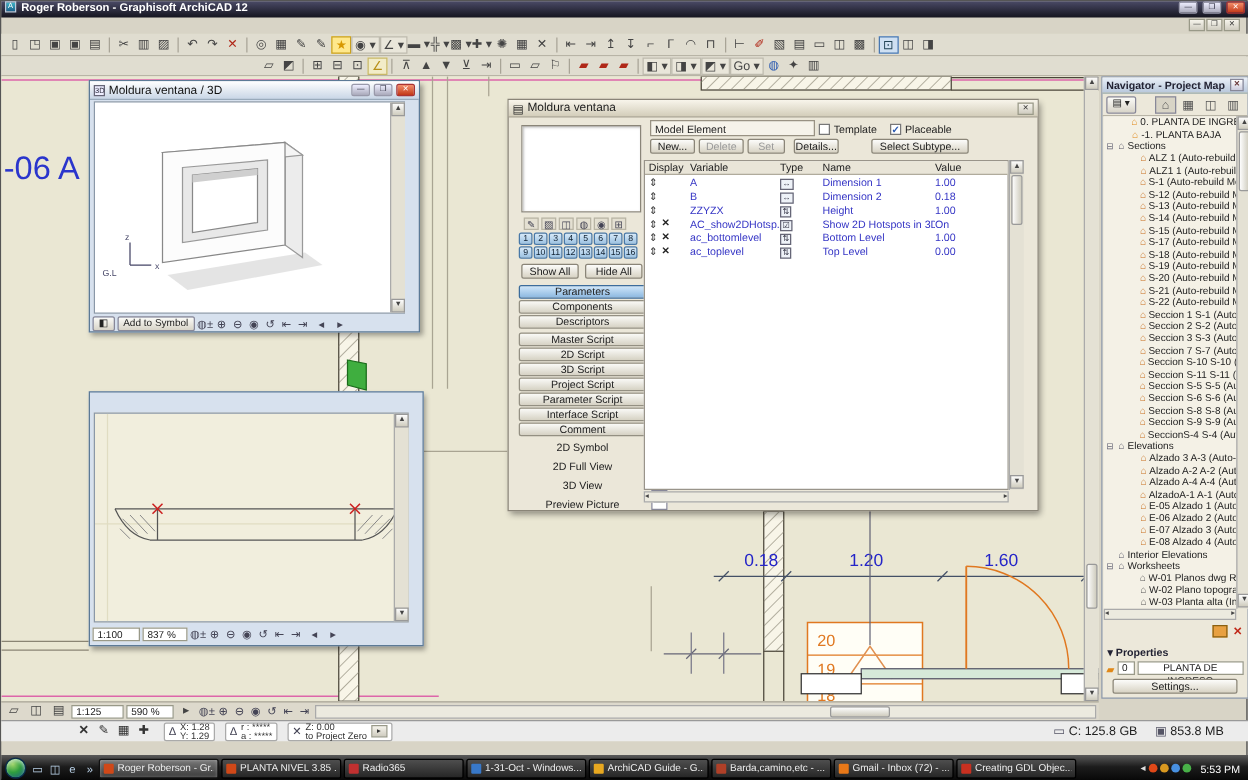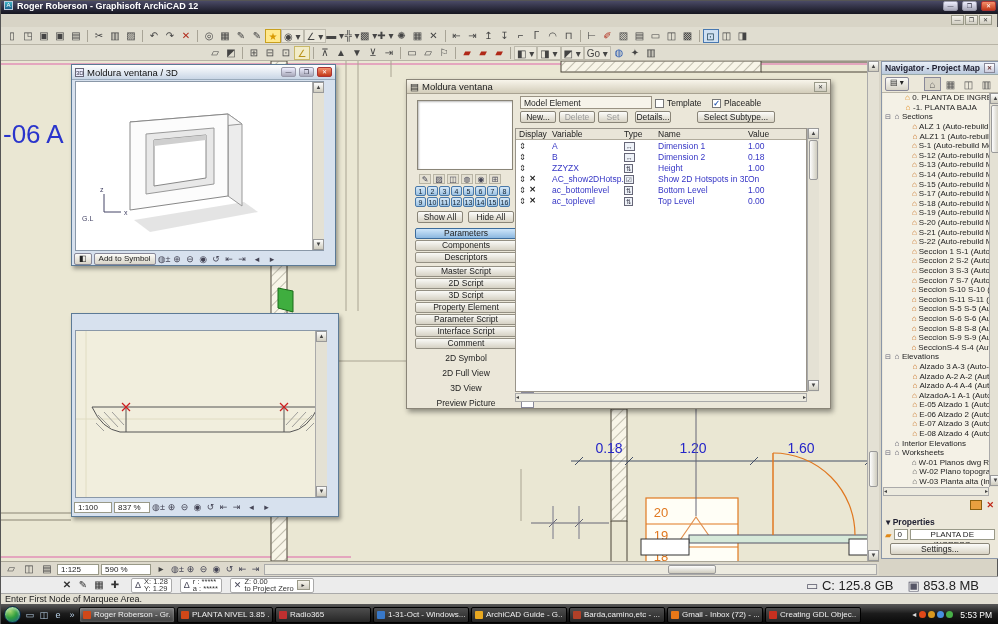--- a/index.html
+++ b/index.html
@@ -470,7 +470,7 @@
         </div>
 
         <div style="display:flex;gap:4px;align-items:center">
-          <div class="sidebtn">Property Element</div>
+          <div class="sidebtn">Project Script</div>
           <span class="scripticon"></span>
         </div>
 

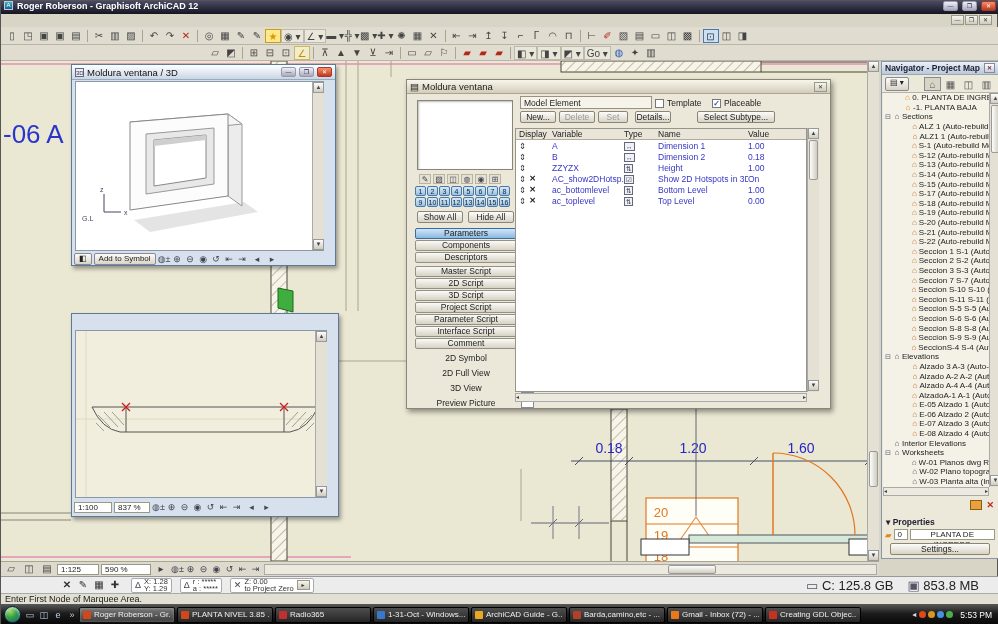--- a/index.html
+++ b/index.html
@@ -293,7 +293,7 @@
     <span class="tico">◫</span>
     <span class="tico">▤</span>
     <span class="fieldbox" style="width:42px">1:125</span>
-    <span class="fieldbox" style="width:50px">590 %</span>
+    <span class="fieldbox" style="width:38px">590 %</span>
     <span class="tico">▸</span>
     <span style="display:flex">
 

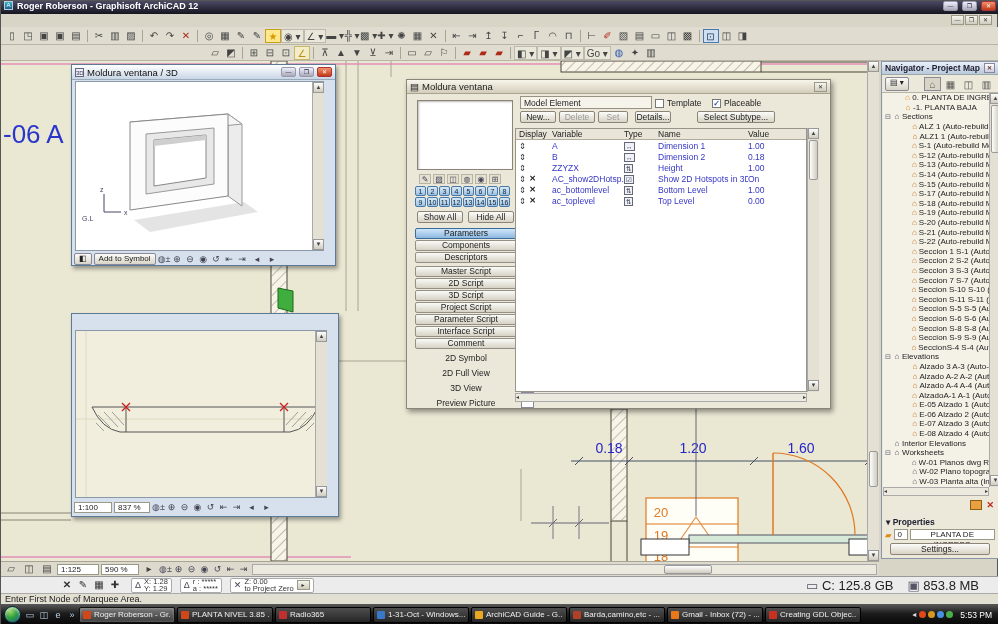--- a/index.html
+++ b/index.html
@@ -933,7 +933,7 @@
       </span>
       <span class="mdibtn">▸</span>
     </span>
-    <span style="margin-left:auto;display:flex;gap:14px;padding-right:20px;font-size:13px;color:#222">
+    <span style="margin-left:auto;display:flex;gap:14px;padding-right:20px;font-size:10px;color:#222">
       <span><span style="color:#556">▭</span> <span>C: 125.8 GB</span></span>
       <span><span style="color:#556">▣</span> <span>853.8 MB</span></span>
     </span>

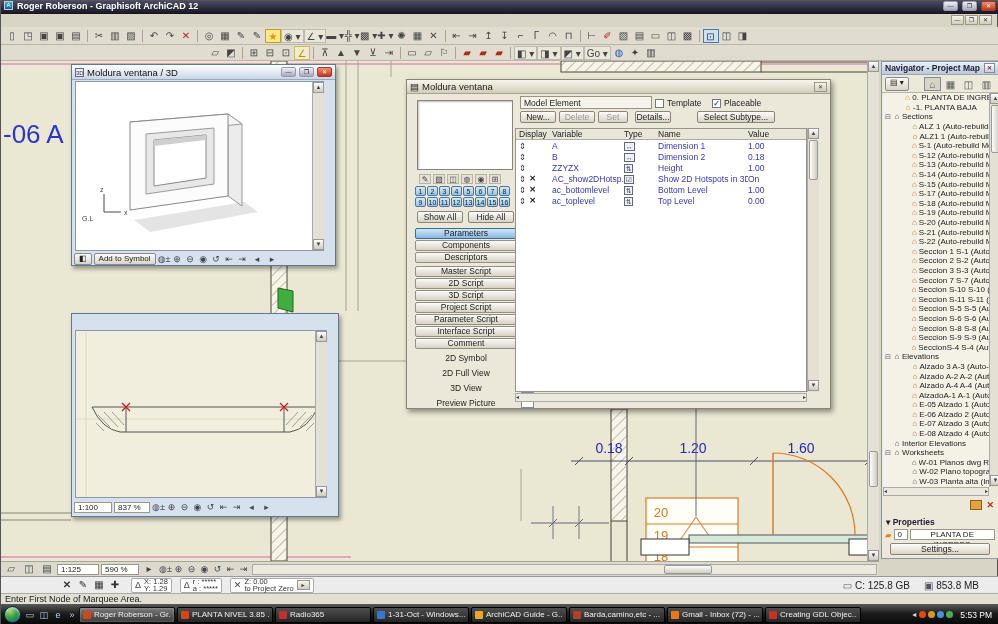--- a/index.html
+++ b/index.html
@@ -939,9 +939,6 @@
     </span>
   </div>
 
-  <div id="statusbar">
-    <span>Enter First Node of Marquee Area.</span>
-  </div>
 
   <div id="taskbar">
     <span class="orb"></span>

